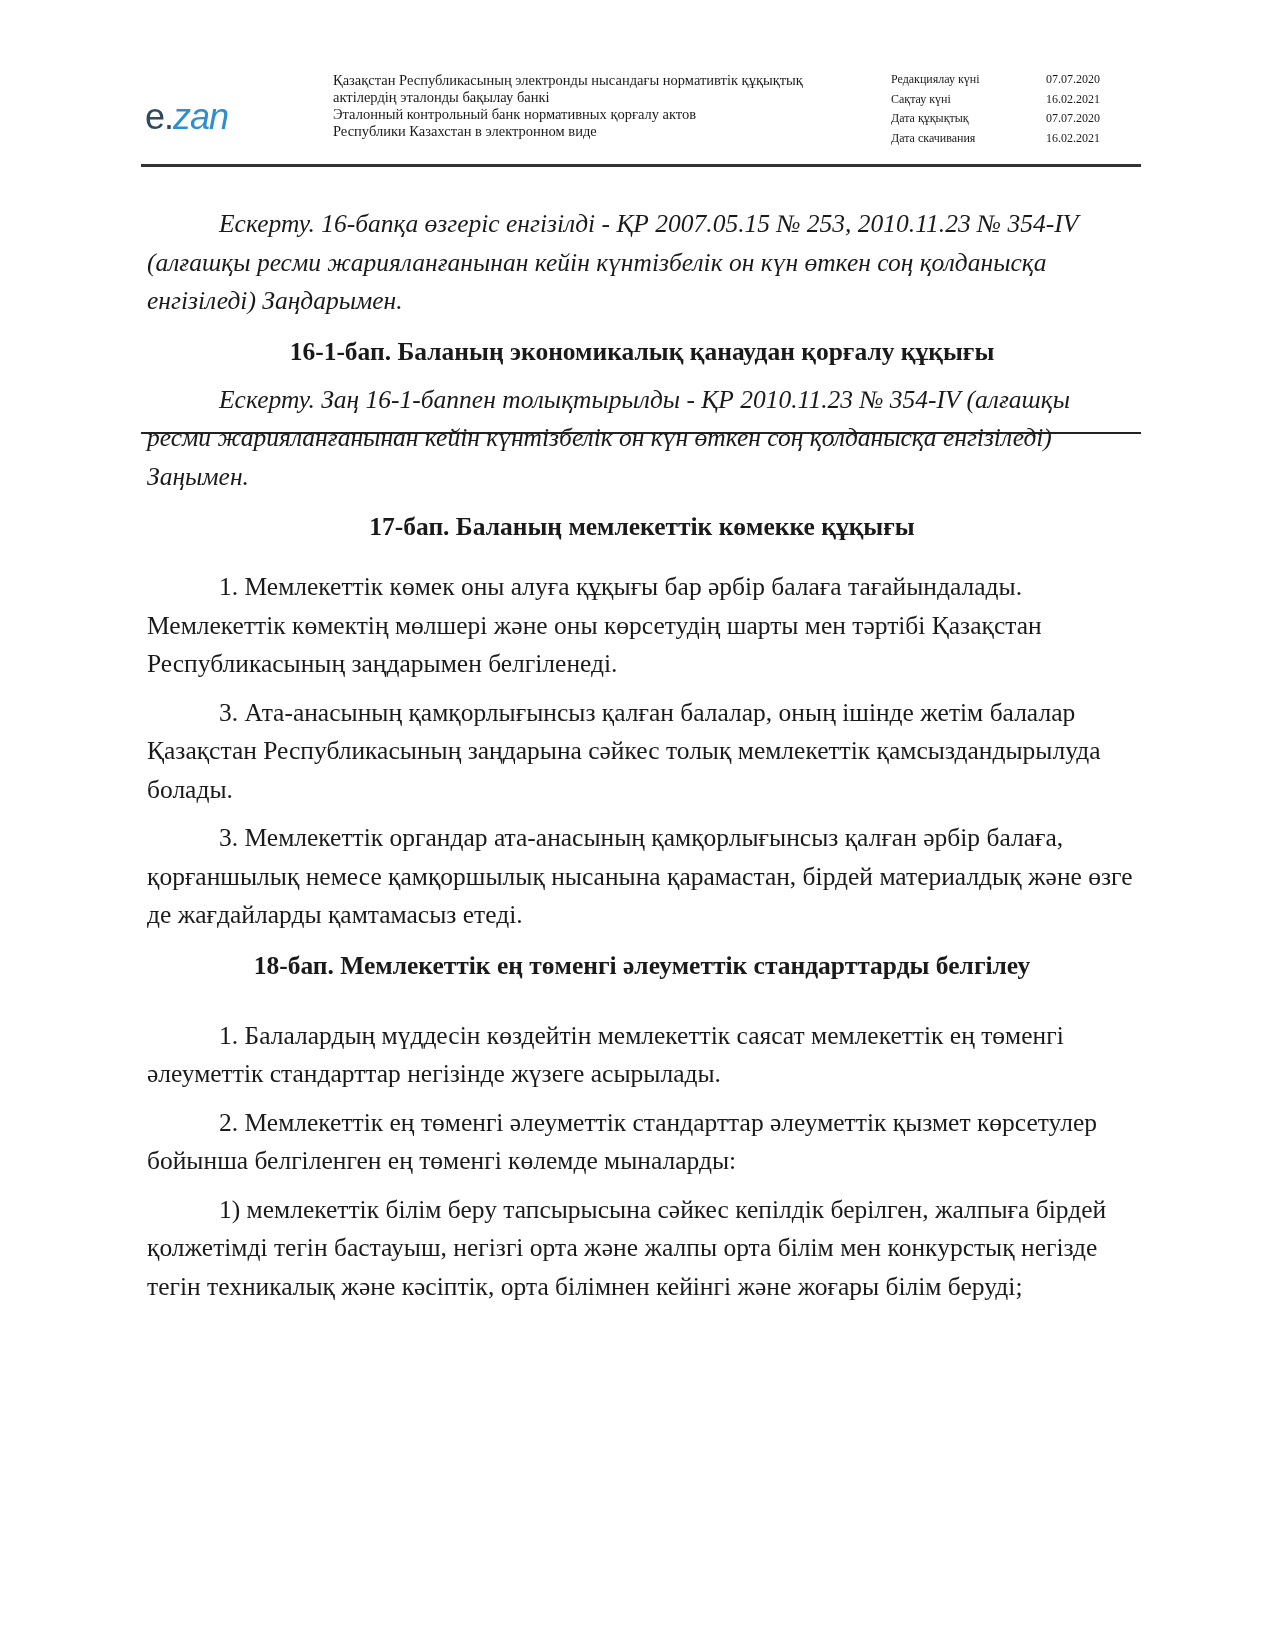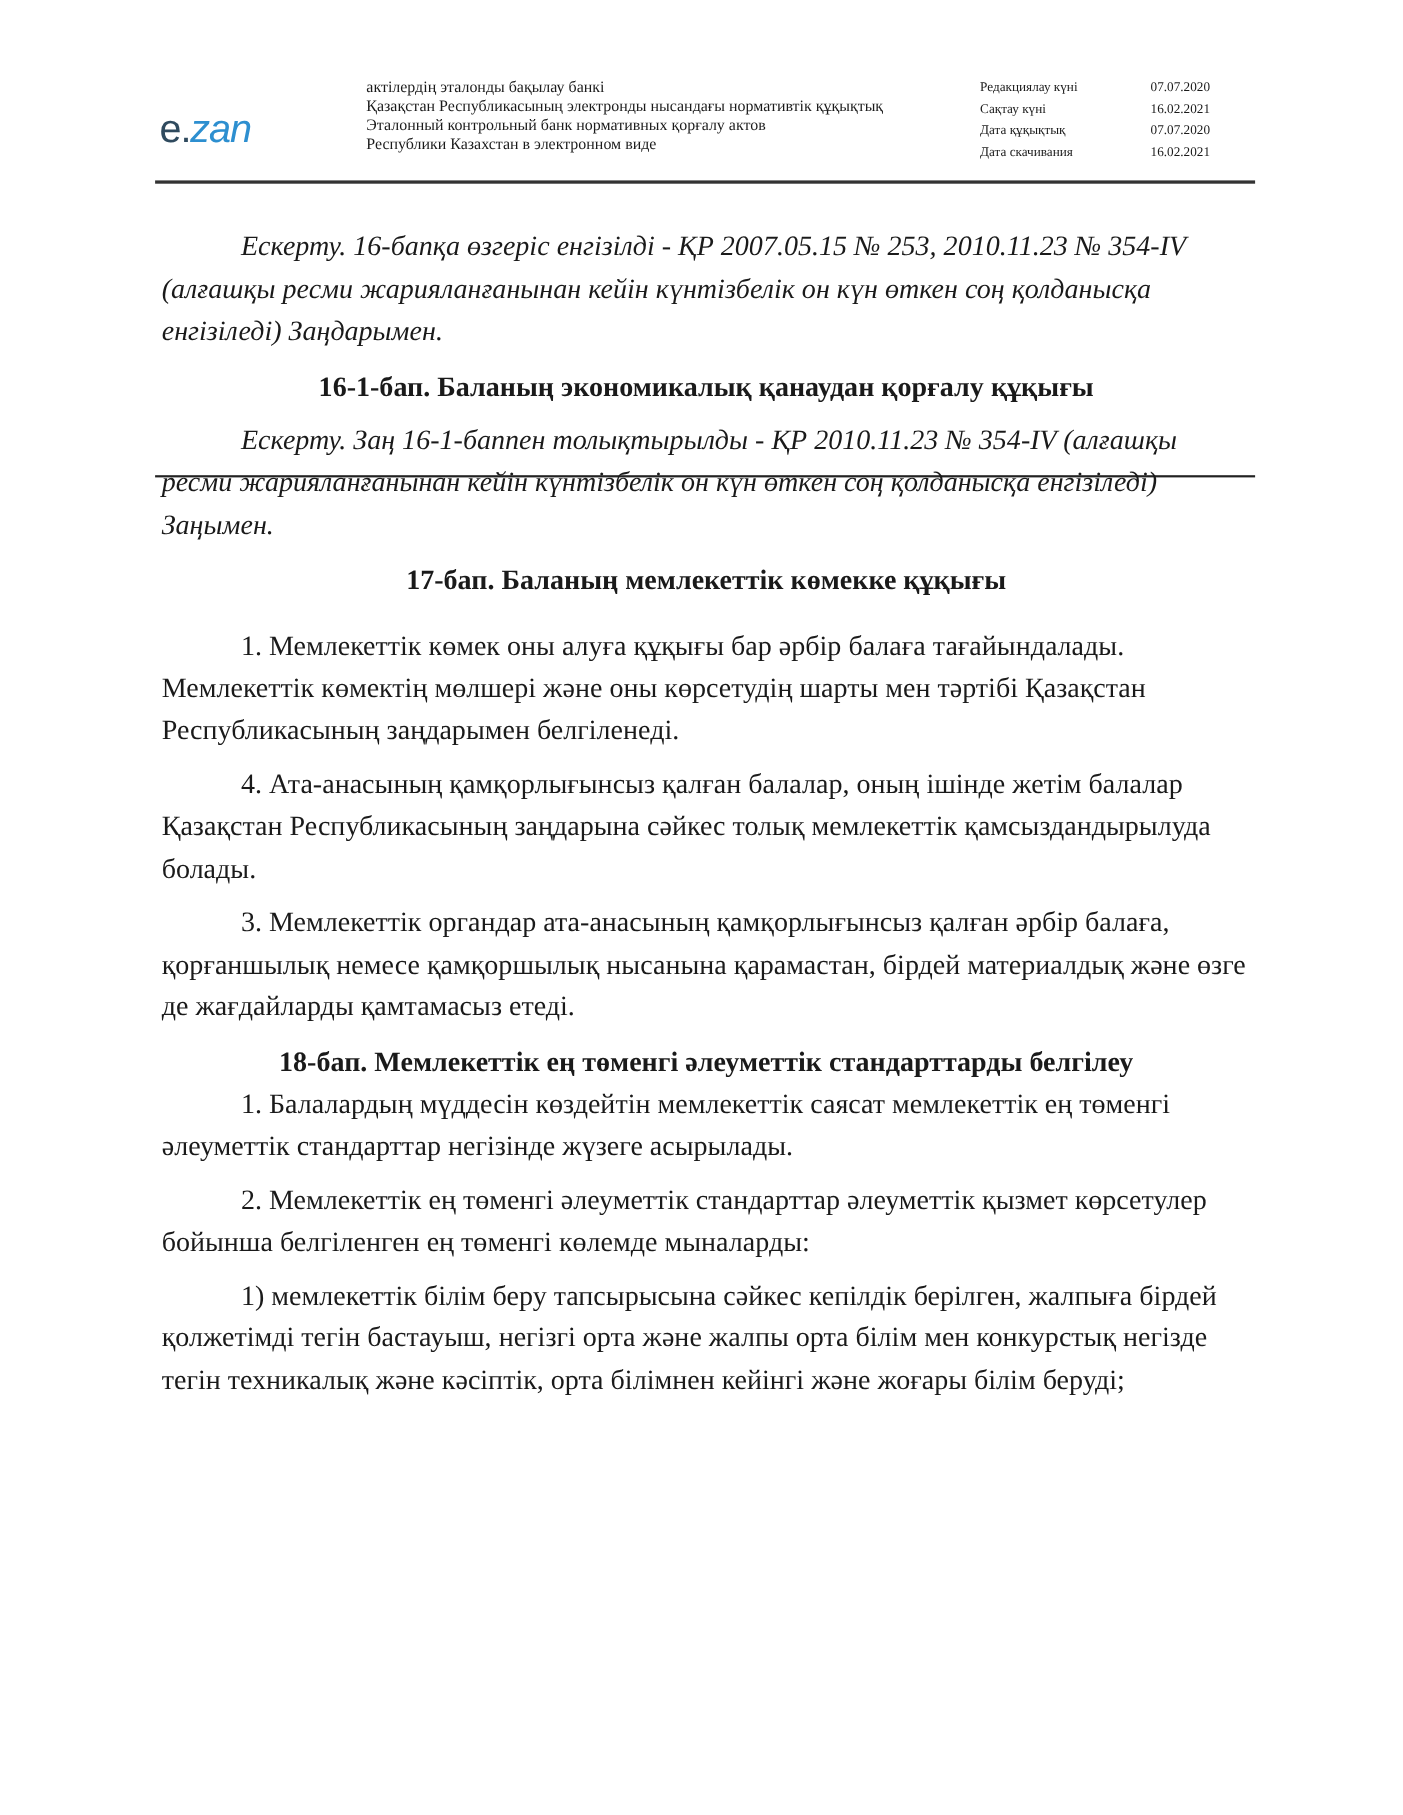--- a/index.html
+++ b/index.html
@@ -32,8 +32,8 @@
     <span class="e">e</span><span class="dot">.</span><span class="zan">zan</span>
   </div>
   <div class="hdr-title">
+    <div>Қазақстан Республикасының электронды нысандағы нормативтік құқықтық</div>
     <div>актілердің эталонды бақылау банкі</div>
-    <div>Қазақстан Республикасының электронды нысандағы нормативтік құқықтық</div>
     <div>Эталонный контрольный банк нормативных қорғалу актов</div>
     <div>Республики Казахстан в электронном виде</div>
   </div>

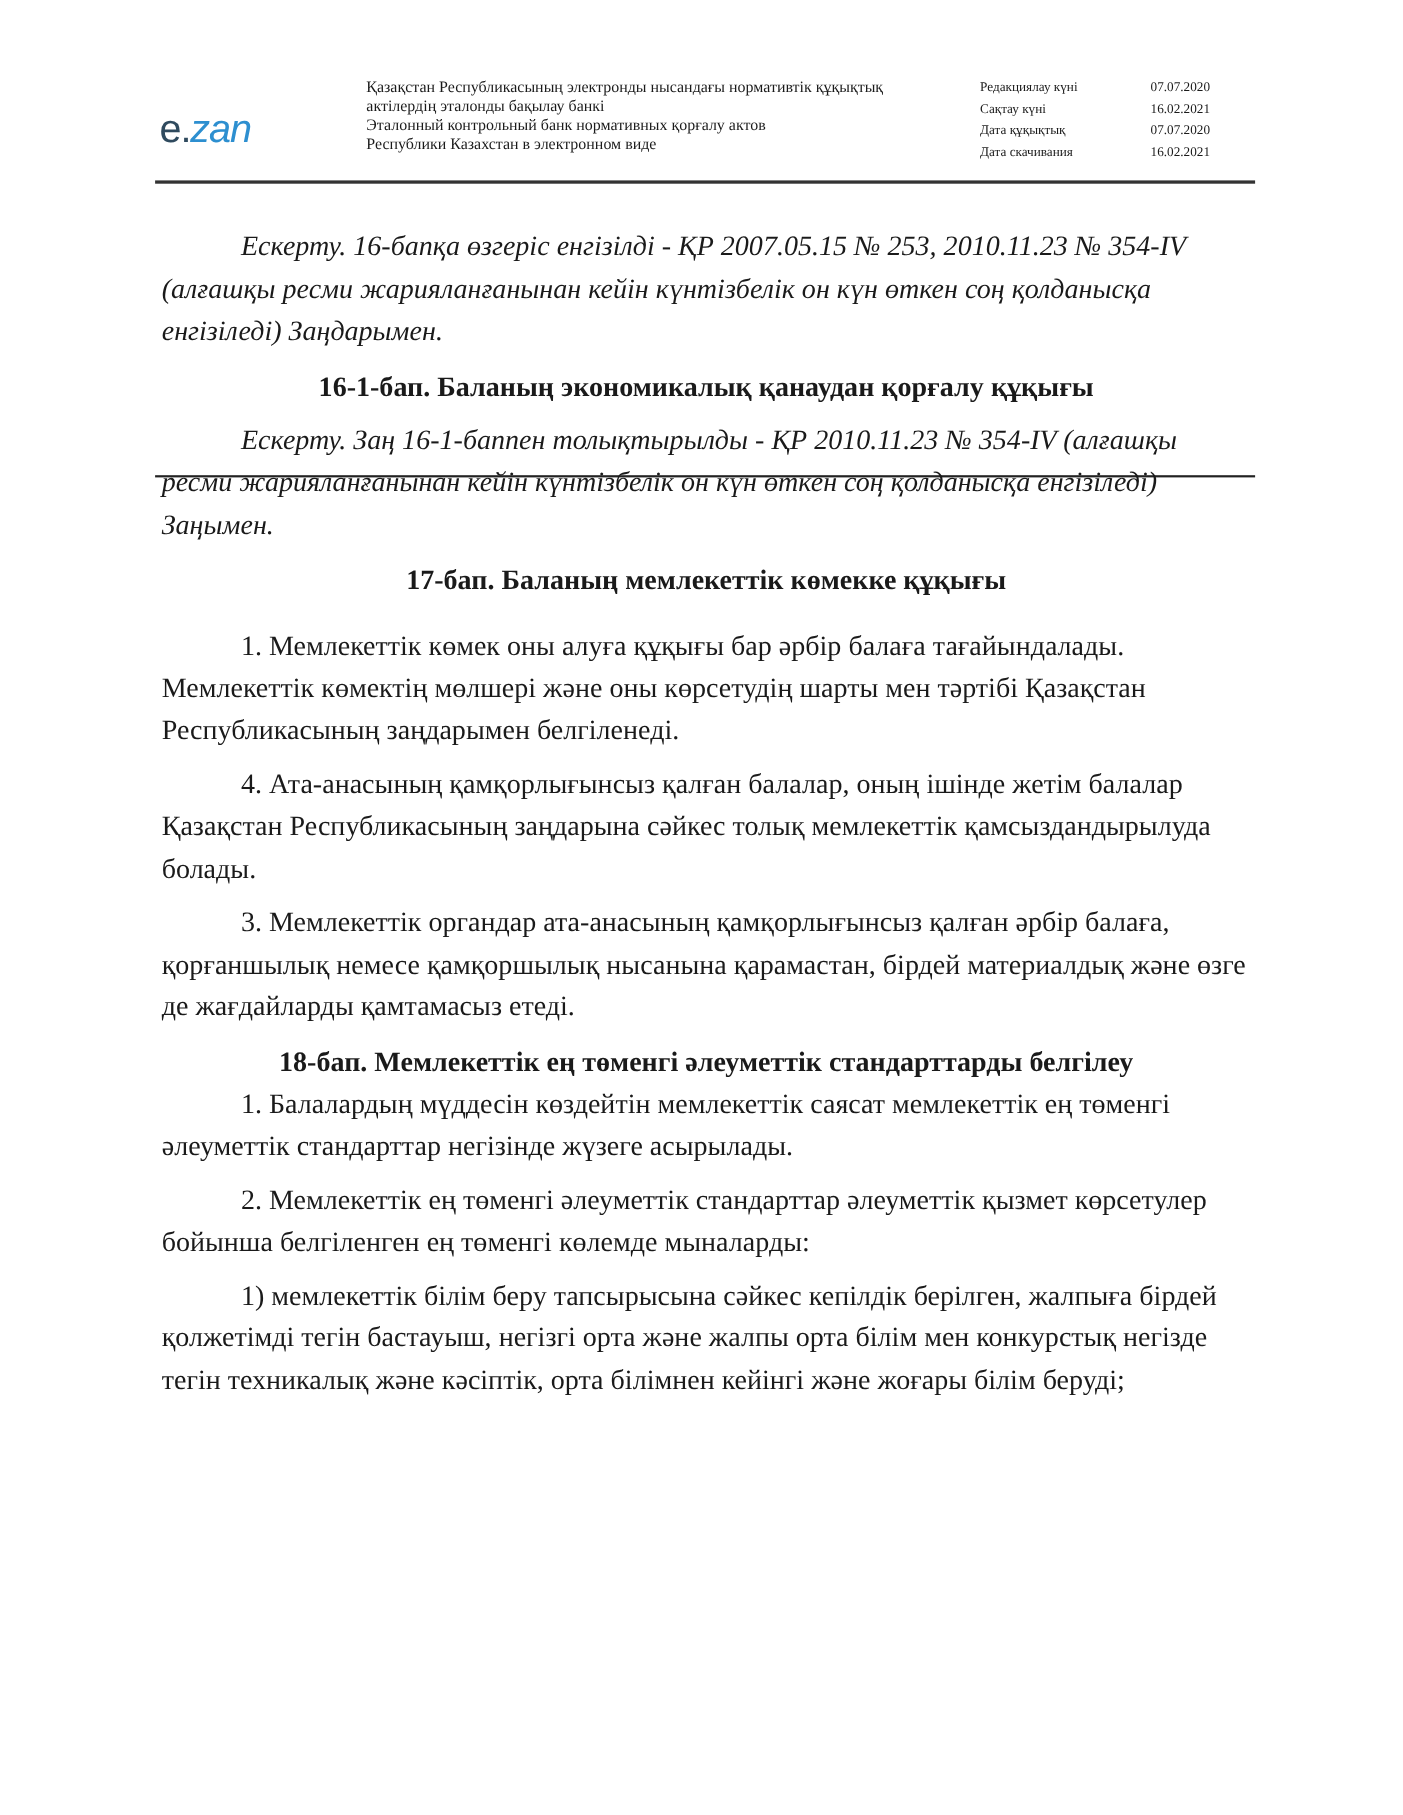--- a/index.html
+++ b/index.html
@@ -66,7 +66,7 @@
   <p class="p it" style="margin-top:10px;">Ескерту. Заң 16-1-баппен толықтырылды - ҚР 2010.11.23 № 354-IV (алғашқы ресми жарияланғанынан кейін күнтізбелік он күн өткен соң қолданысқа енгізіледі) Заңымен.</p>
   <p class="p h" style="margin-top:12px;">17-бап. Баланың мемлекеттік көмекке құқығы</p>
   <p class="p" style="margin-top:22px;">1. Мемлекеттік көмек оны алуға құқығы бар әрбір балаға тағайындалады. Мемлекеттік көмектің мөлшері және оны көрсетудің шарты мен тәртібі Қазақстан Республикасының заңдарымен белгіленеді.</p>
-  <p class="p" style="margin-top:10px;">4. Ата-анасының қамқорлығынсыз қалған балалар, оның ішінде жетім балалар Қазақстан Республикасының заңдарына сәйкес толық мемлекеттік қамсыздандырылуда болады.</p>
+  <p class="p" style="margin-top:10px;">3. Ата-анасының қамқорлығынсыз қалған балалар, оның ішінде жетім балалар Қазақстан Республикасының заңдарына сәйкес толық мемлекеттік қамсыздандырылуда болады.</p>
   <p class="p" style="margin-top:10px;">3. Мемлекеттік органдар ата-анасының қамқорлығынсыз қалған әрбір балаға, қорғаншылық немесе қамқоршылық нысанына қарамастан, бірдей материалдық және өзге де жағдайларды қамтамасыз етеді.</p>
   <p class="p h" style="margin-top:12px;">18-бап. Мемлекеттік ең төменгі әлеуметтік стандарттарды белгілеу</p>
   <p class="p" style="">1. Балалардың мүддесін көздейтін мемлекеттік саясат мемлекеттік ең төменгі әлеуметтік стандарттар негізінде жүзеге асырылады.</p>

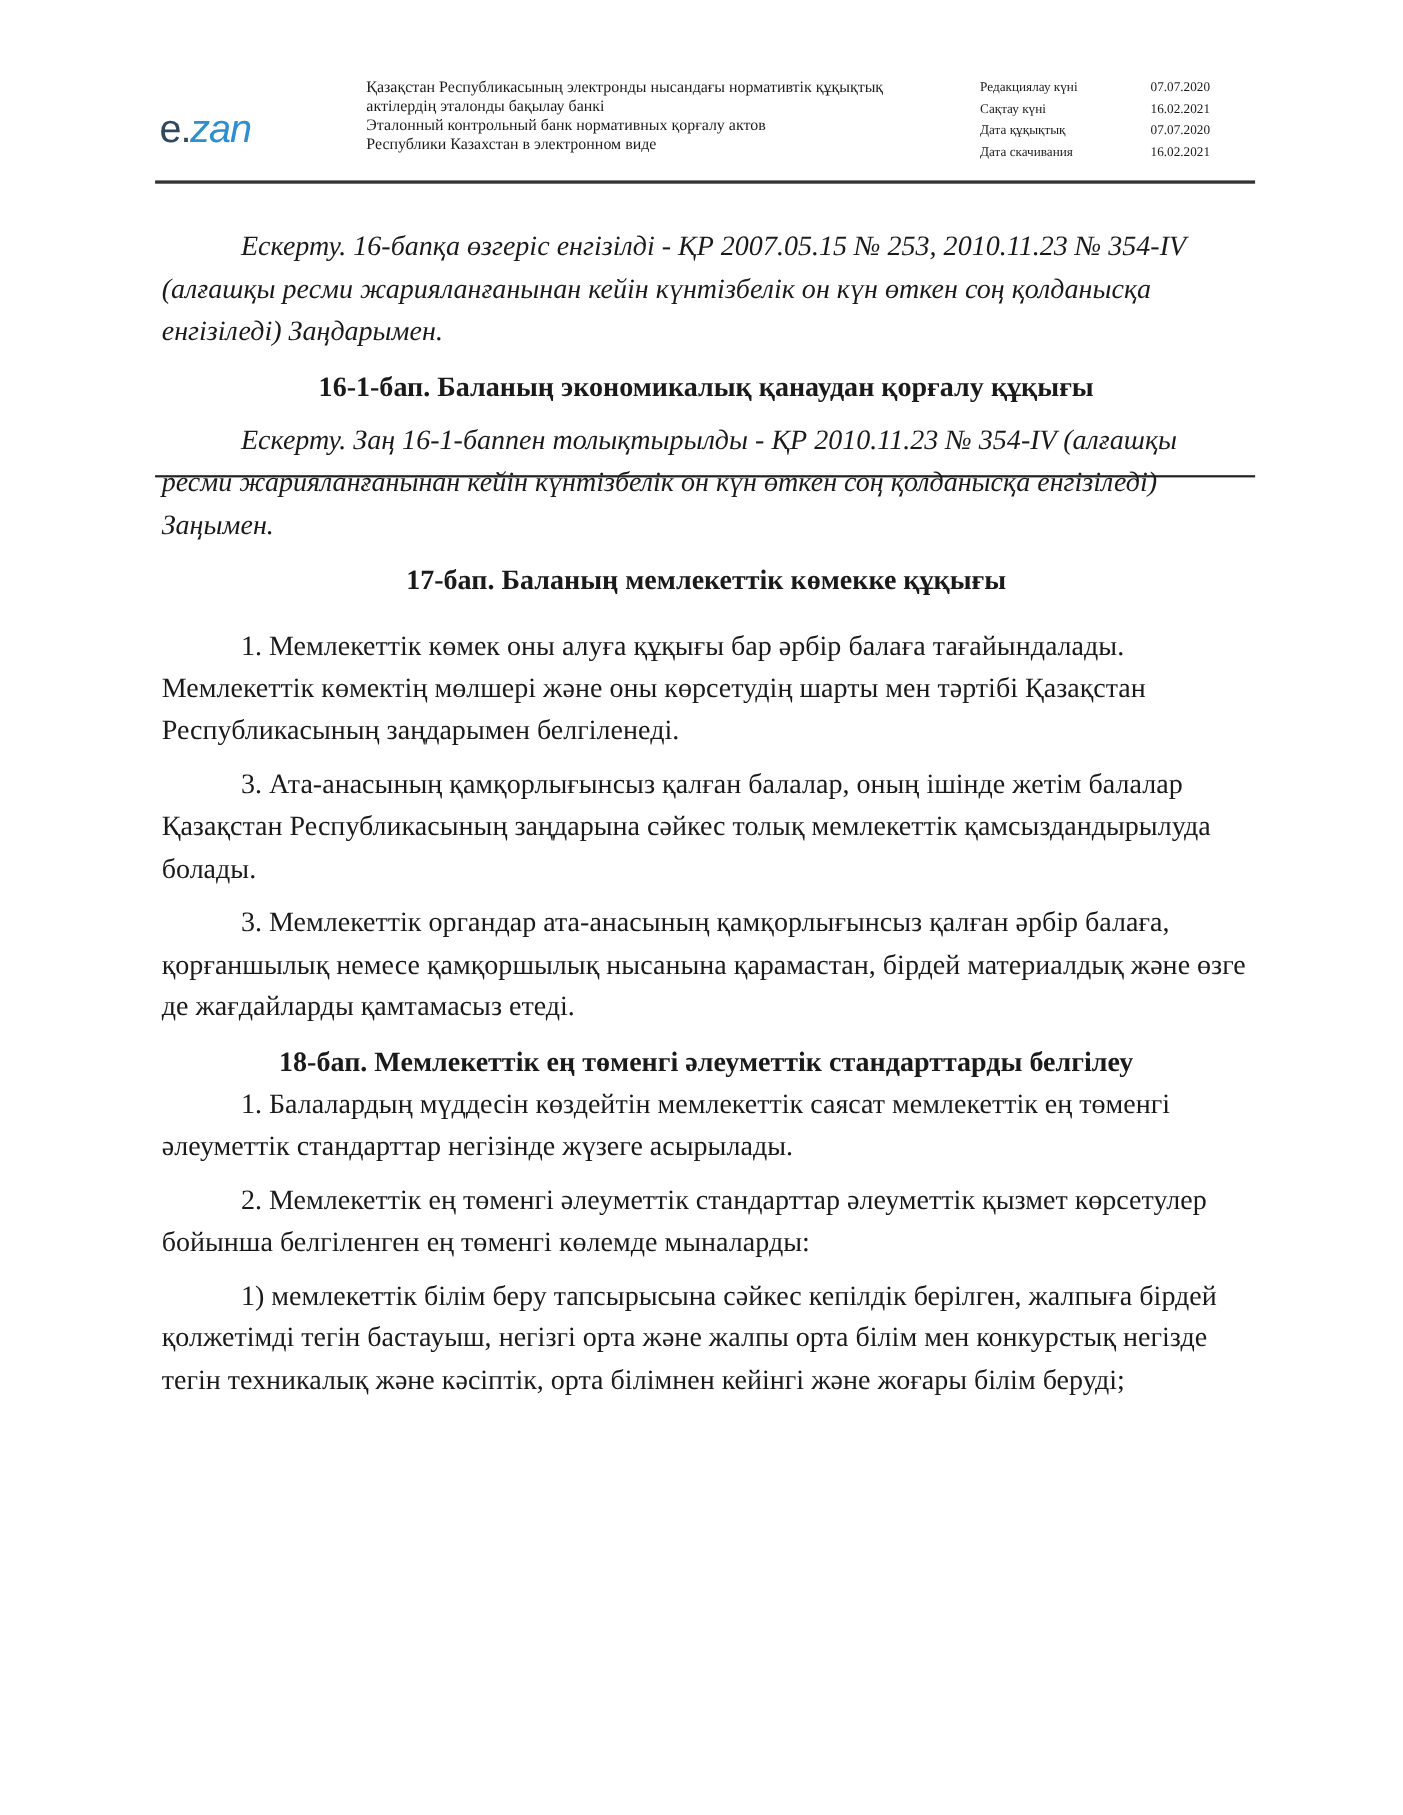--- a/index.html
+++ b/index.html
@@ -69,7 +69,7 @@
   <p class="p" style="margin-top:10px;">3. Ата-анасының қамқорлығынсыз қалған балалар, оның ішінде жетім балалар Қазақстан Республикасының заңдарына сәйкес толық мемлекеттік қамсыздандырылуда болады.</p>
   <p class="p" style="margin-top:10px;">3. Мемлекеттік органдар ата-анасының қамқорлығынсыз қалған әрбір балаға, қорғаншылық немесе қамқоршылық нысанына қарамастан, бірдей материалдық және өзге де жағдайларды қамтамасыз етеді.</p>
   <p class="p h" style="margin-top:12px;">18-бап. Мемлекеттік ең төменгі әлеуметтік стандарттарды белгілеу</p>
-  <p class="p" style="">1. Балалардың мүддесін көздейтін мемлекеттік саясат мемлекеттік ең төменгі әлеуметтік стандарттар негізінде жүзеге асырылады.</p>
+  <p class="p" style="margin-top:32px;">1. Балалардың мүддесін көздейтін мемлекеттік саясат мемлекеттік ең төменгі әлеуметтік стандарттар негізінде жүзеге асырылады.</p>
   <p class="p" style="margin-top:10px;">2. Мемлекеттік ең төменгі әлеуметтік стандарттар әлеуметтік қызмет көрсетулер бойынша белгіленген ең төменгі көлемде мыналарды:</p>
   <p class="p" style="margin-top:10px;">1) мемлекеттік білім беру тапсырысына сәйкес кепілдік берілген, жалпыға бірдей қолжетімді тегін бастауыш, негізгі орта және жалпы орта білім мен конкурстық негізде тегін техникалық және кәсіптік, орта білімнен кейінгі және жоғары білім беруді;</p>
 </div>

